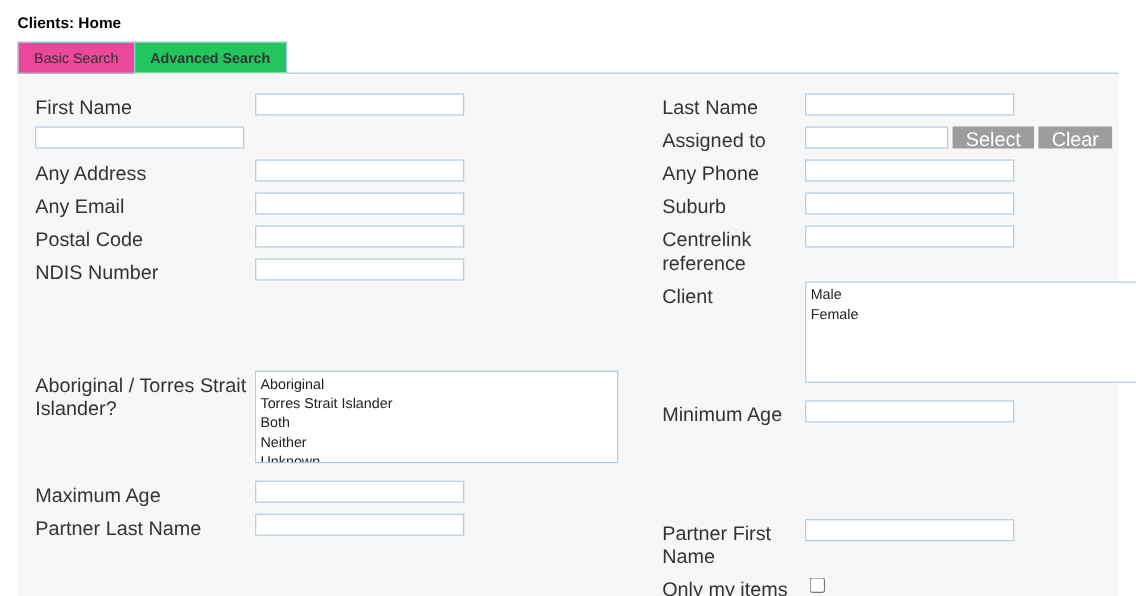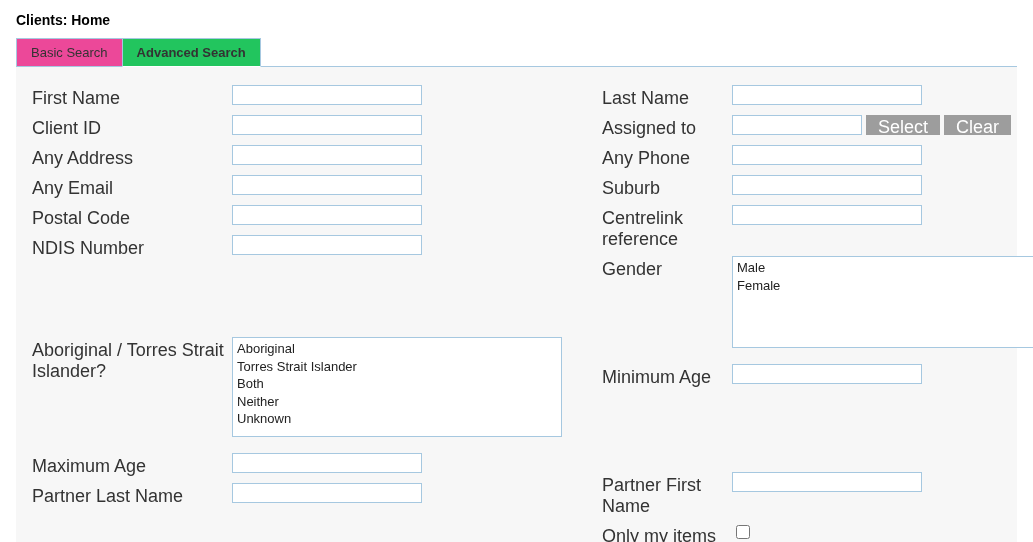--- a/index.html
+++ b/index.html
@@ -154,7 +154,6 @@
       </div>
 
       <div class="field-row">
-        <div class="field-label">Client ID</div>
         <div class="field-control">
             <input class="text-input" value="" style="">
           </div>

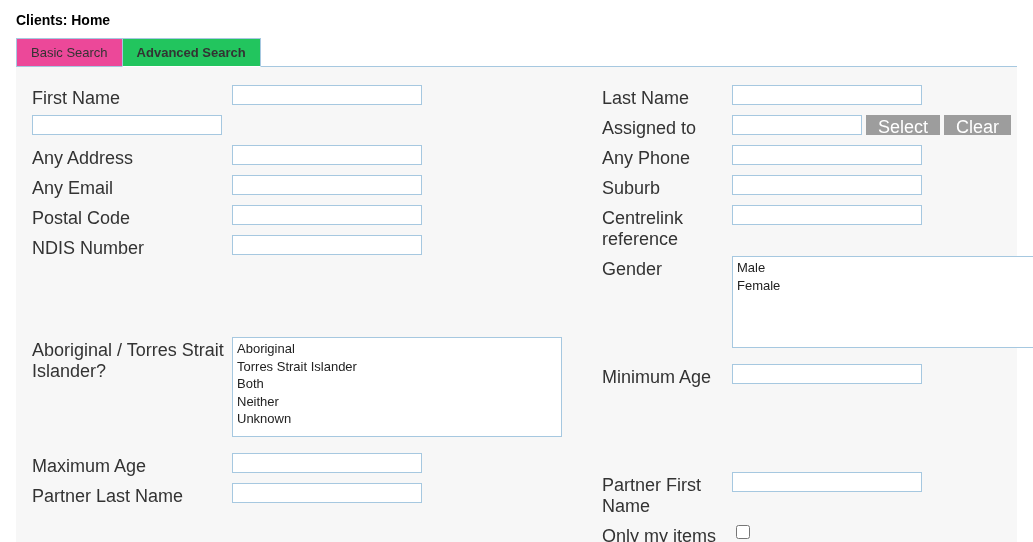--- a/index.html
+++ b/index.html
@@ -260,7 +260,7 @@
       </div>
 
       <div class="field-row">
-        <div class="field-label" style="width:130px;flex-basis:130px">Gender</div>
+        <div class="field-label" style="width:130px;flex-basis:130px">Client</div>
         <div class="field-control">
           <div class="listbox gender">
             <div>Male</div>

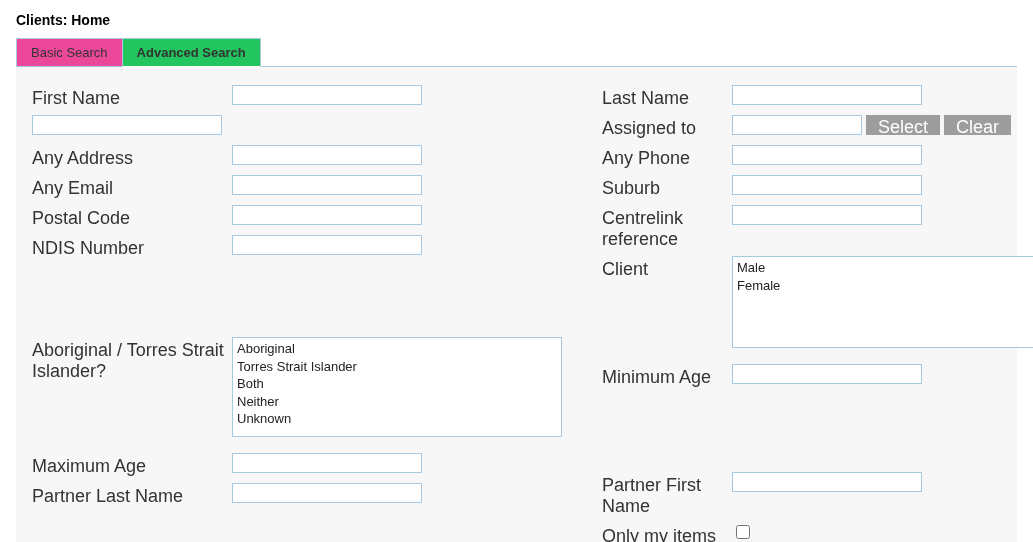--- a/index.html
+++ b/index.html
@@ -91,7 +91,7 @@
     overflow: auto;
   }
   .listbox.gender { width: 330px; height: 92px; }
-  .listbox.atsi { width: 330px; height: 100px; }
+  .listbox.atsi { width: 330px; height: 84px; }
   .listbox div { padding: 0 2px; line-height: 1.35; cursor: default; }
   .btn {
     background: #9d9d9d;

